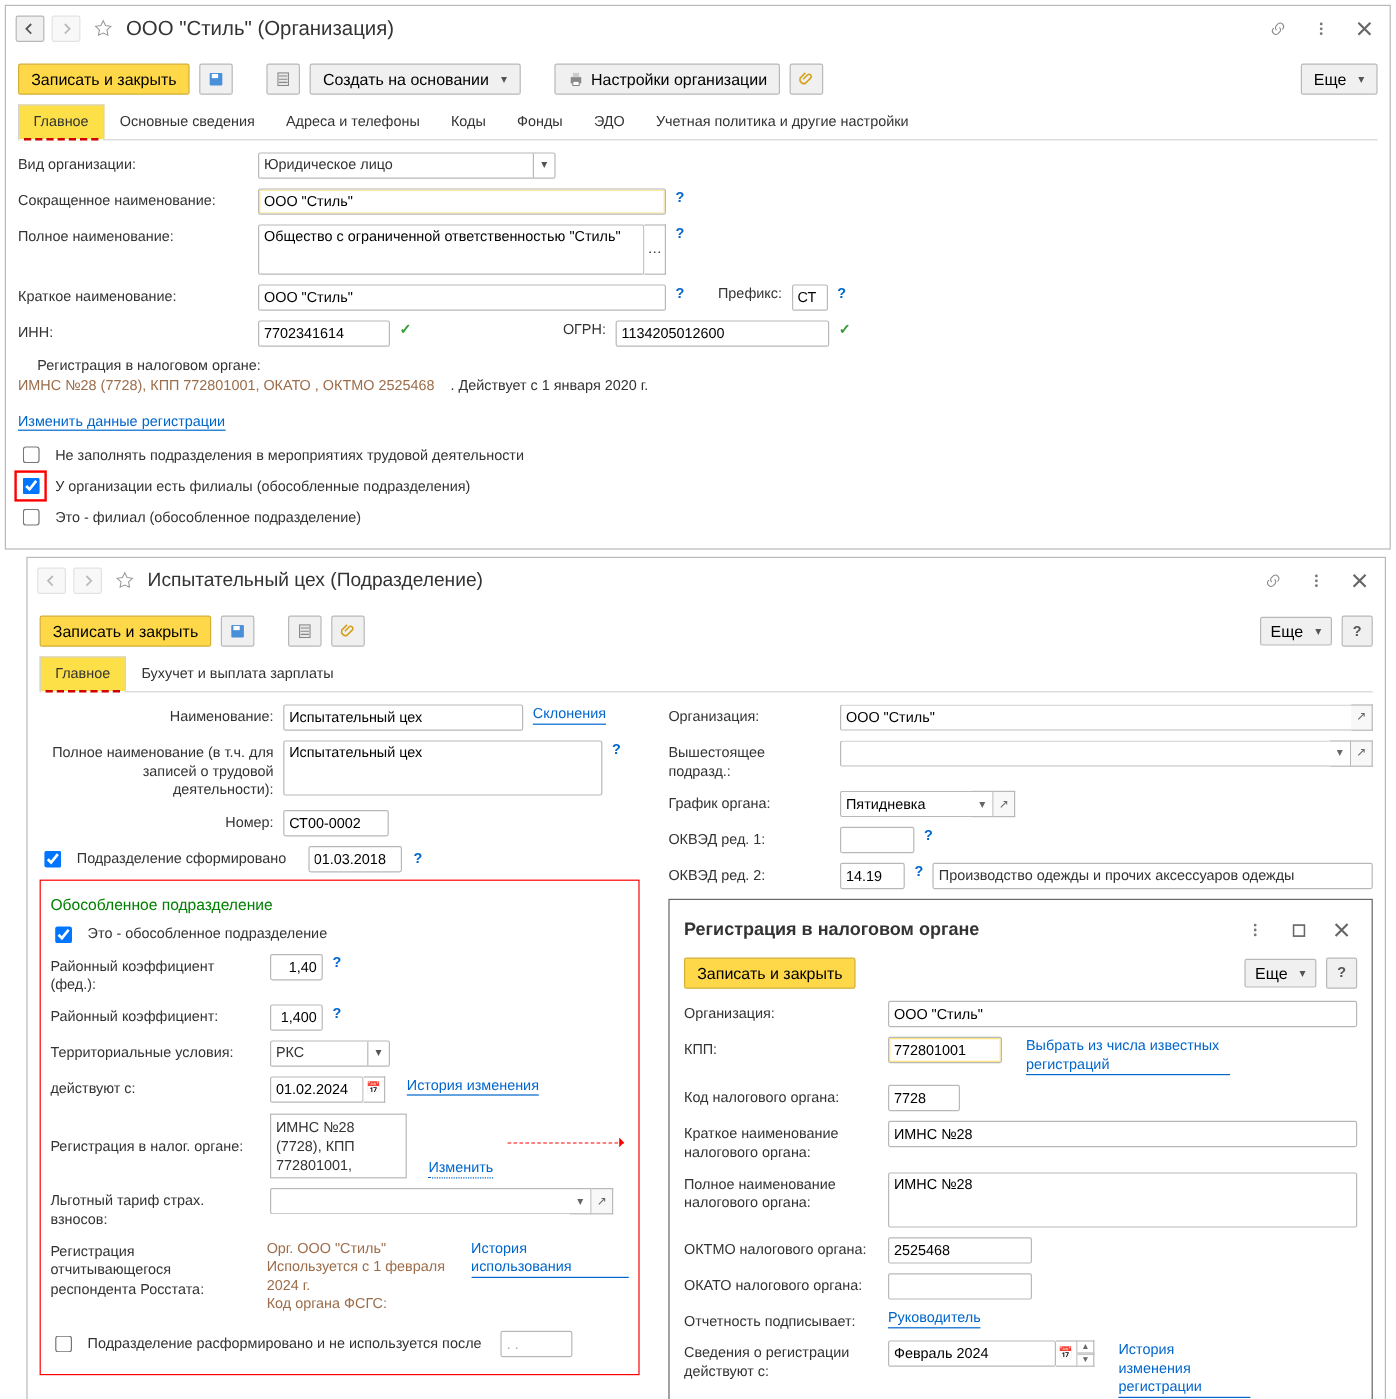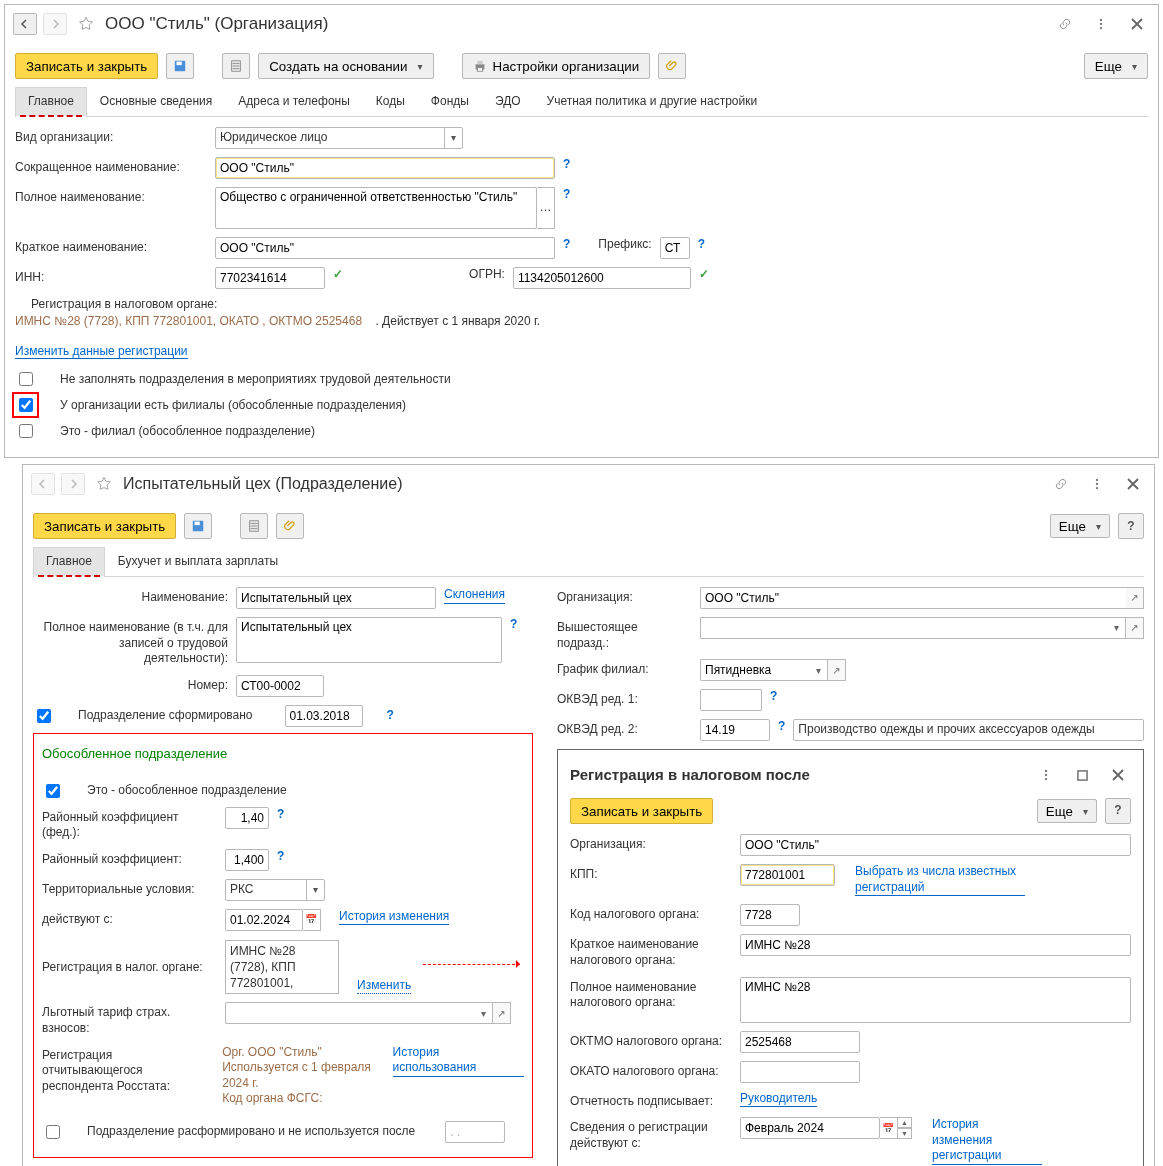--- a/index.html
+++ b/index.html
@@ -38,7 +38,7 @@
 
   .tabs{display:flex;border-bottom:1px solid var(--border-light);margin-bottom:10px;}
   .tab{padding:6px 12px;border:1px solid transparent;border-bottom:none;cursor:pointer;}
-  .tab.active{border-color:var(--border-light);background:#e5e5e5;position:relative;}
+  .tab.active{border-color:var(--border-light);background:#fde047;position:relative;}
   .tab.active::after{content:"";position:absolute;left:4px;right:4px;bottom:-1px;height:2px;border-bottom:2px dashed var(--tab-active-underline);}
   .tab.active::before{content:"";position:absolute;left:0;right:0;bottom:-1px;height:1px;background:#fff;}
 

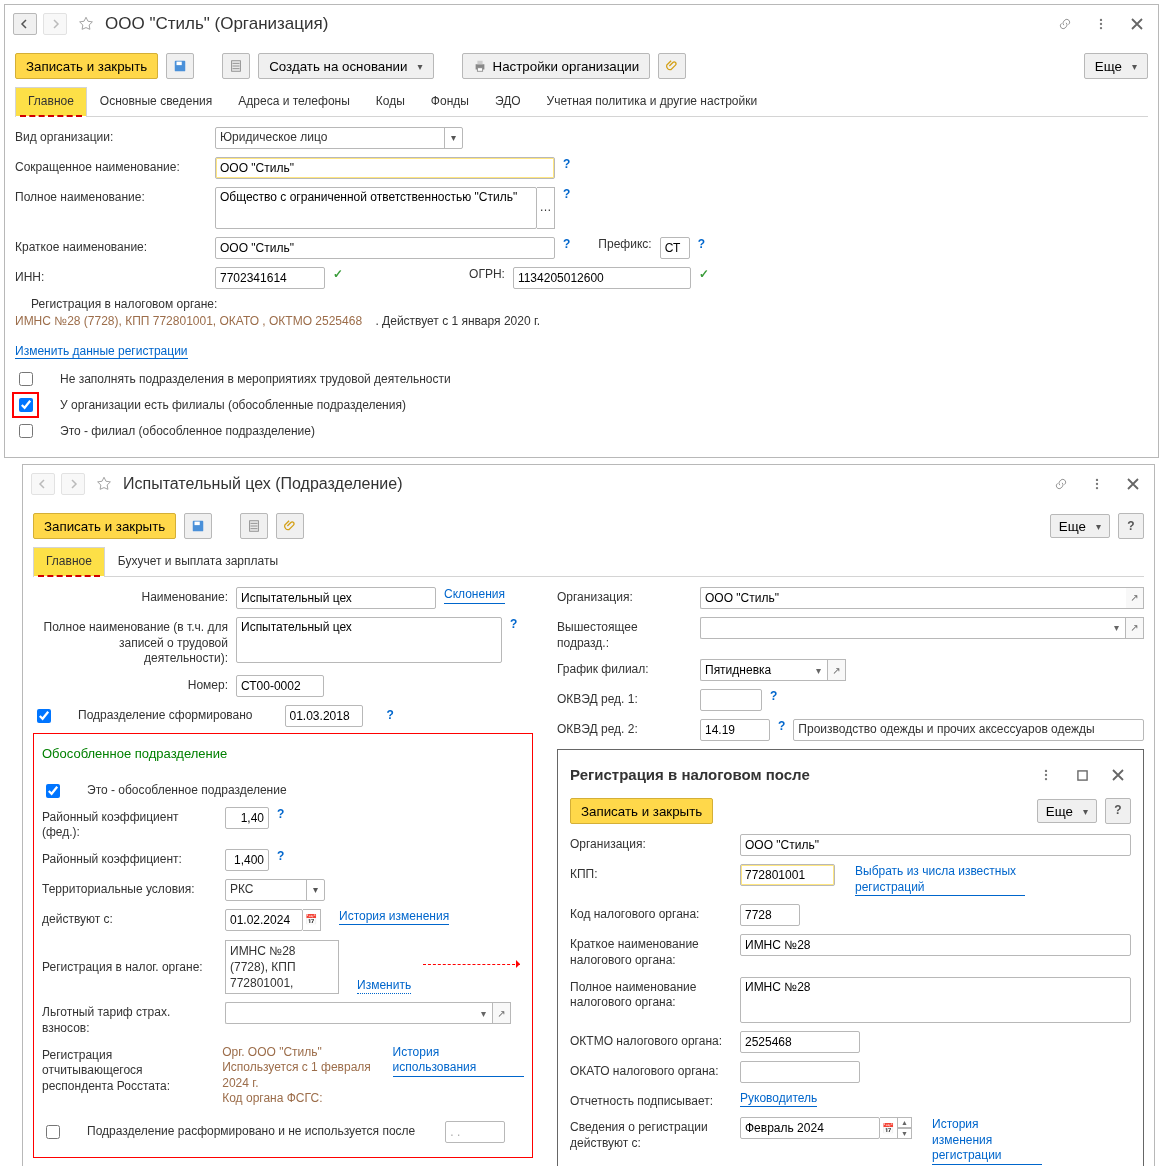--- a/index.html
+++ b/index.html
@@ -59,7 +59,7 @@
   .hyperlink{color:var(--blue);text-decoration:none;border-bottom:1px solid var(--blue);cursor:pointer;}
   .hyperlink.dotted{border-bottom-style:dotted;margin-top:39px;}
   .info-brown{color:#9c6d4a;}
-  .checkbox-row{display:flex;align-items:center;gap:24px;margin:6px 0;}
+  .checkbox-row{display:flex;align-items:center;gap:10px;margin:6px 0;}
   input[type=checkbox]{width:14px;height:14px;}
   .cb-redbox{outline:2px solid red;outline-offset:1px;}
   .section-green{color:var(--green);font-size:13px;margin:4px 0 18px;}

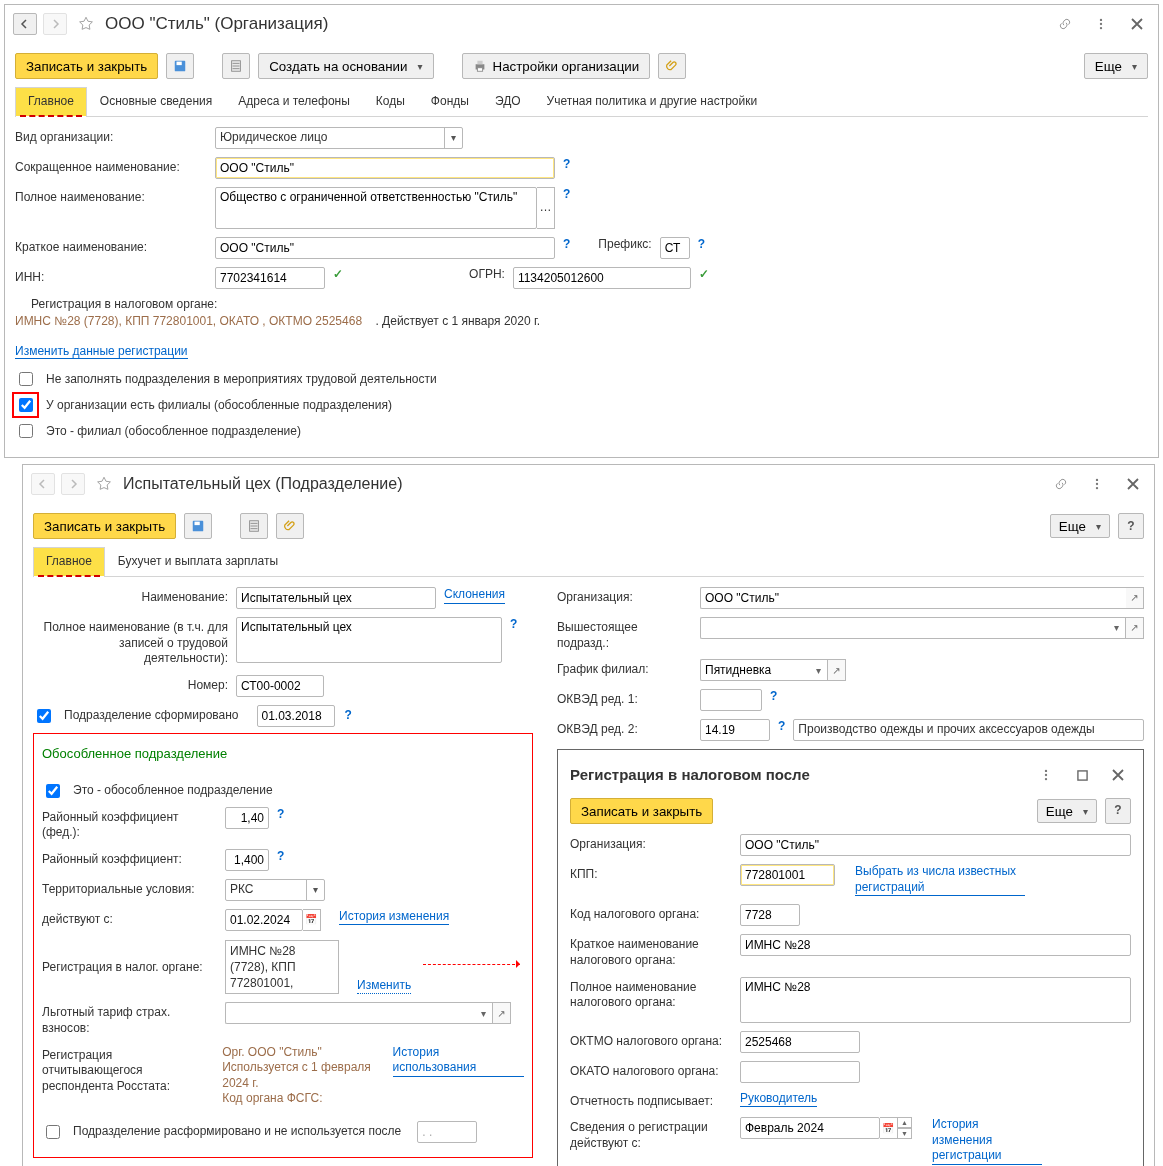--- a/index.html
+++ b/index.html
@@ -420,7 +420,7 @@
             </div>
         </div>
         <div class="form-row">
-            <div class="label" style="width:135px">График филиал:</div>
+            <div class="label" style="width:135px">График органа:</div>
           <div class="field-with-btn">
               <input type="text" style="width: 110px;" value="Пятидневка">
               <div class="field-side-btn">

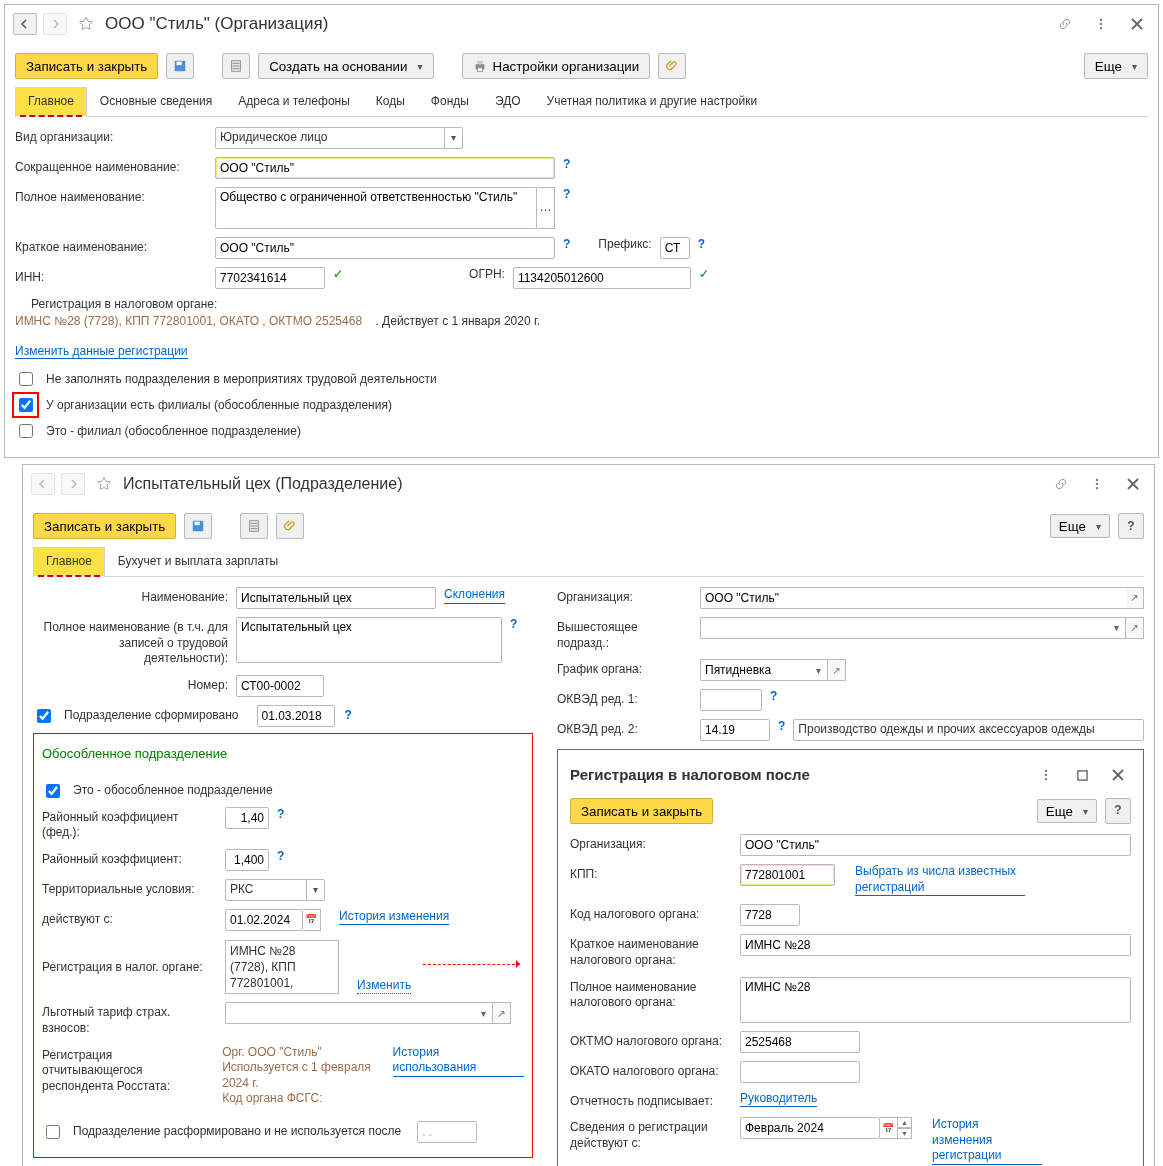--- a/index.html
+++ b/index.html
@@ -438,7 +438,7 @@
         </div>
         <div class="form-row">
             <div class="label" style="width:135px">ОКВЭД ред. 2:</div>
-          <input type="text" style="width: 70px;" value="14.19">
+          <input type="text" style="width: 54px;" value="14.19">
             <span class="q">?</span>
           <div class="ro-field" style="flex:1">Производство одежды и прочих аксессуаров одежды</div>
         </div>

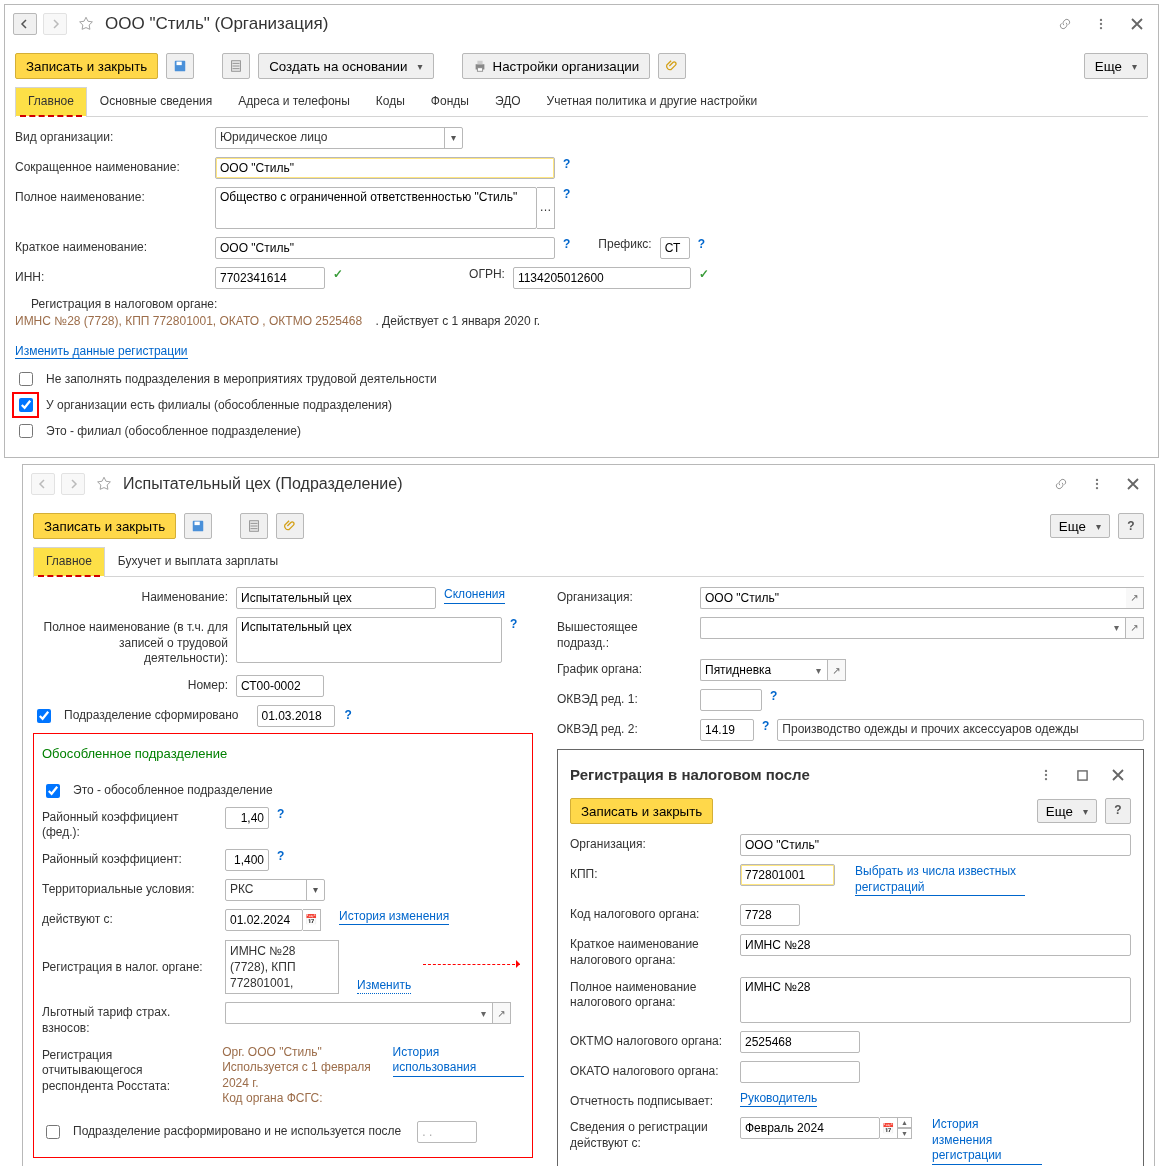--- a/index.html
+++ b/index.html
@@ -62,7 +62,7 @@
   .checkbox-row{display:flex;align-items:center;gap:10px;margin:6px 0;}
   input[type=checkbox]{width:14px;height:14px;}
   .cb-redbox{outline:2px solid red;outline-offset:1px;}
-  .section-green{color:var(--green);font-size:13px;margin:4px 0 18px;}
+  .section-green{color:var(--green);font-size:13px;margin:4px 0 6px;}
   .red-frame{border:1px solid red;padding:8px;margin-top:6px;}
   .two-col{display:flex;gap:24px;}
   .col-left-2{flex:0 0 500px;}

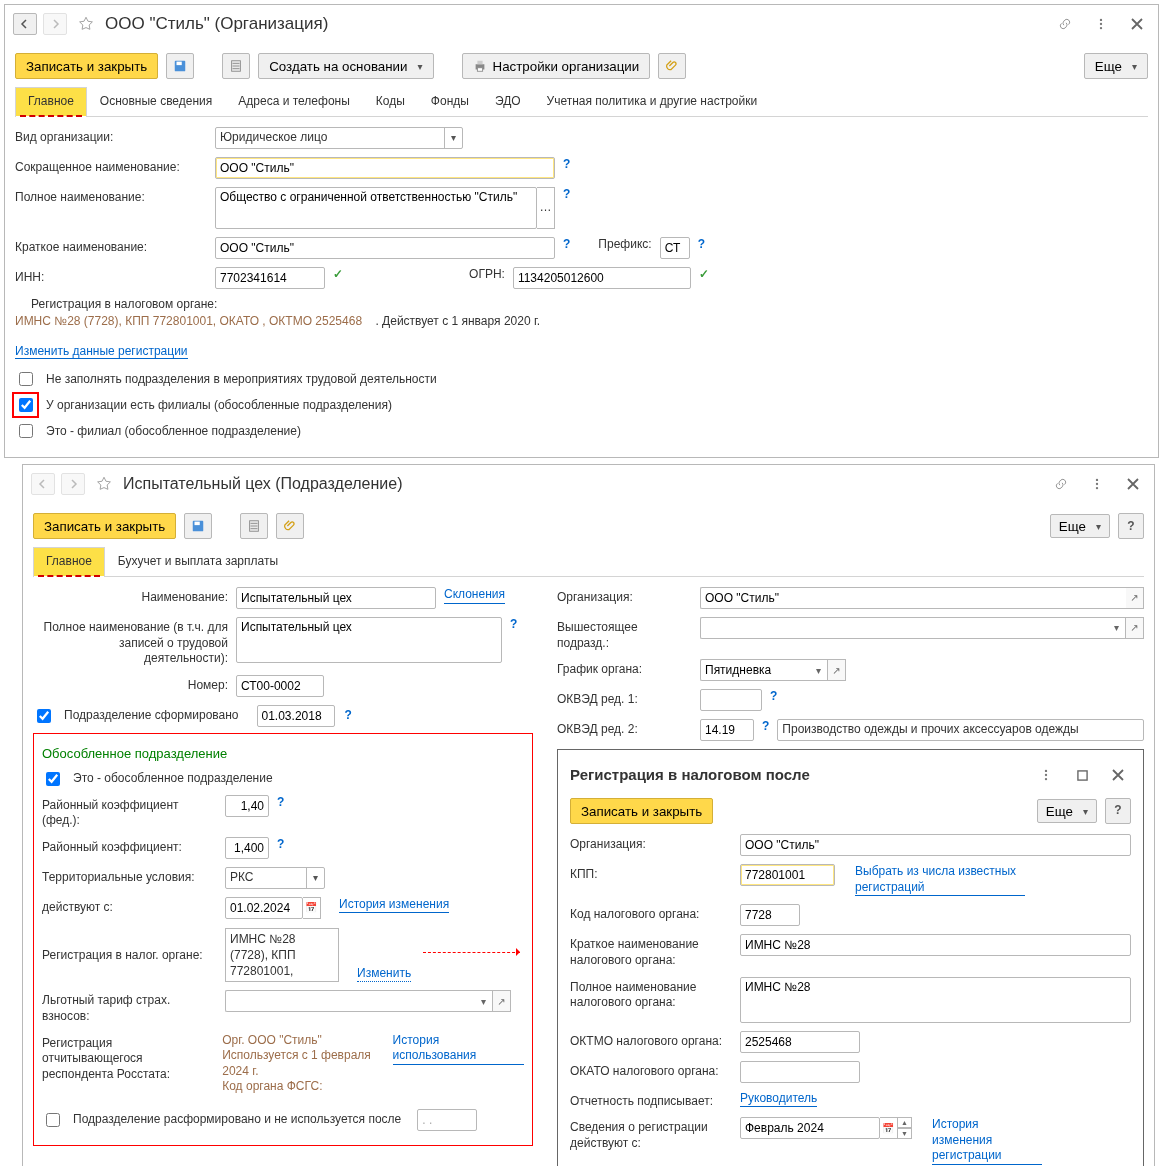--- a/index.html
+++ b/index.html
@@ -445,7 +445,7 @@
 
         <div class="popup subwindow">
           <div class="titlebar">
-            <div class="title">Регистрация в налоговом после</div>
+            <div class="title">Регистрация в налоговом органе</div>
             <div class="title-right">
               <div class="icon-btn vdots">
                   <svg viewBox="0 0 24 24">

